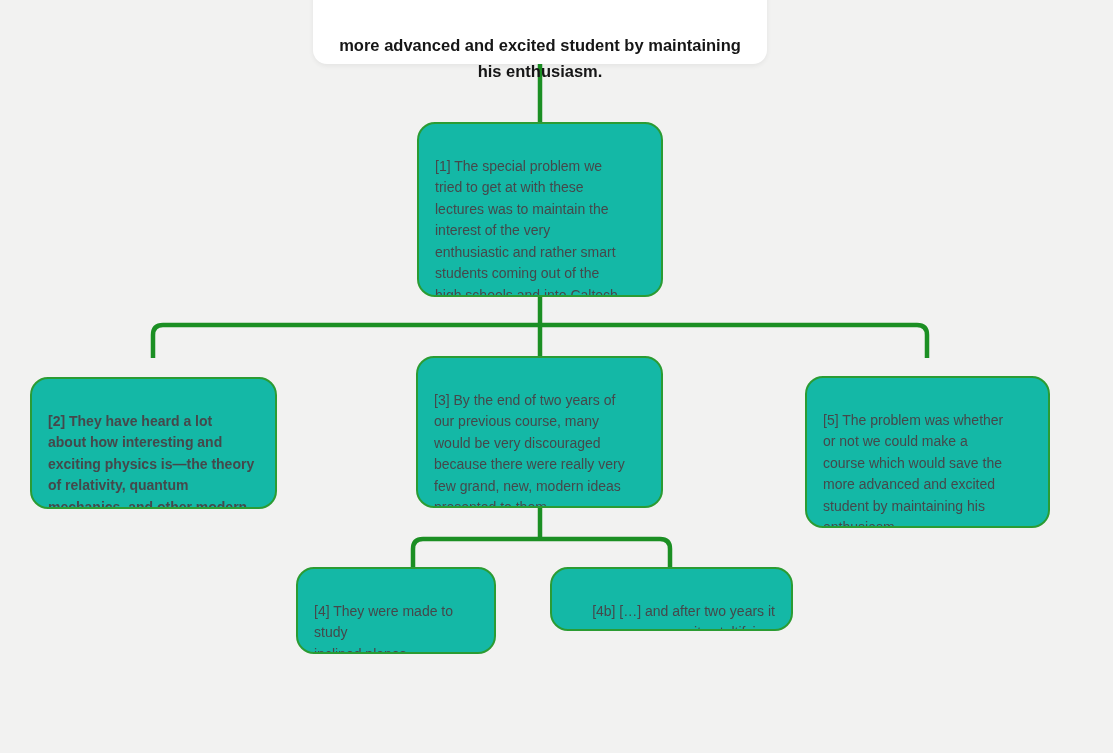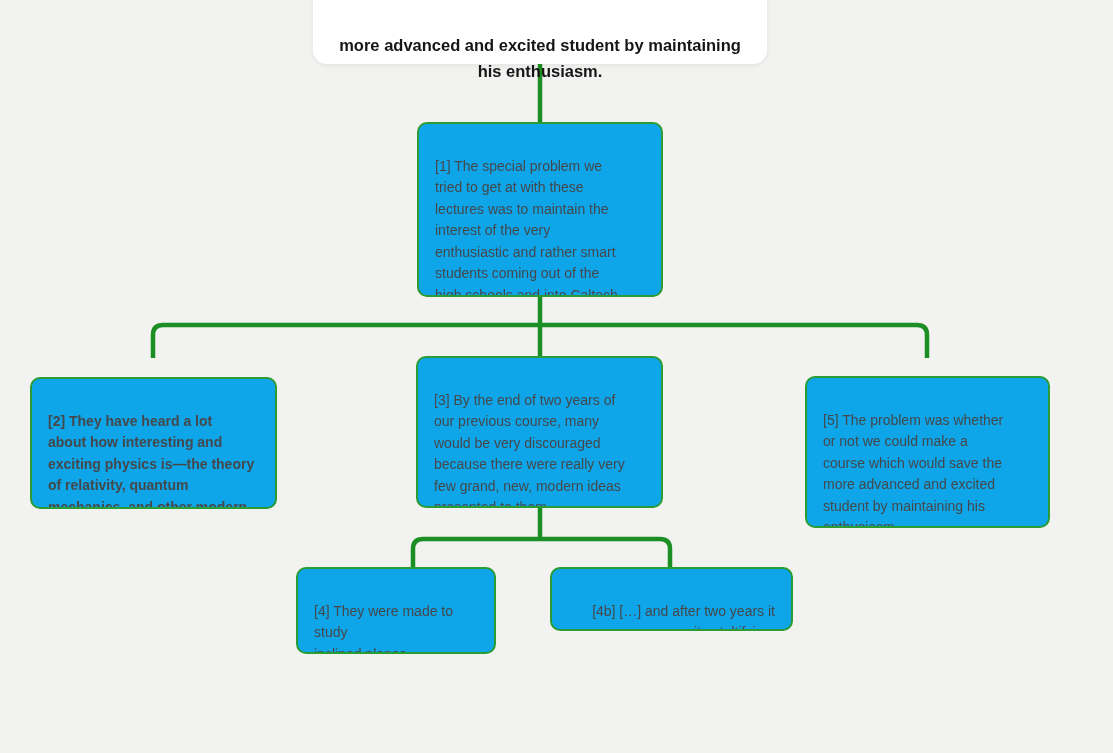--- a/index.html
+++ b/index.html
@@ -26,9 +26,9 @@
   }
   .node {
     position: absolute;
-    background: #0ea5e9;
+    background: #14b8a6;
     border: 2.5px solid #2b9c33;
-    border-radius: 10px;
+    border-radius: 18px;
     padding: 10px 16px;
     box-sizing: border-box;
     font-size: 14px;

